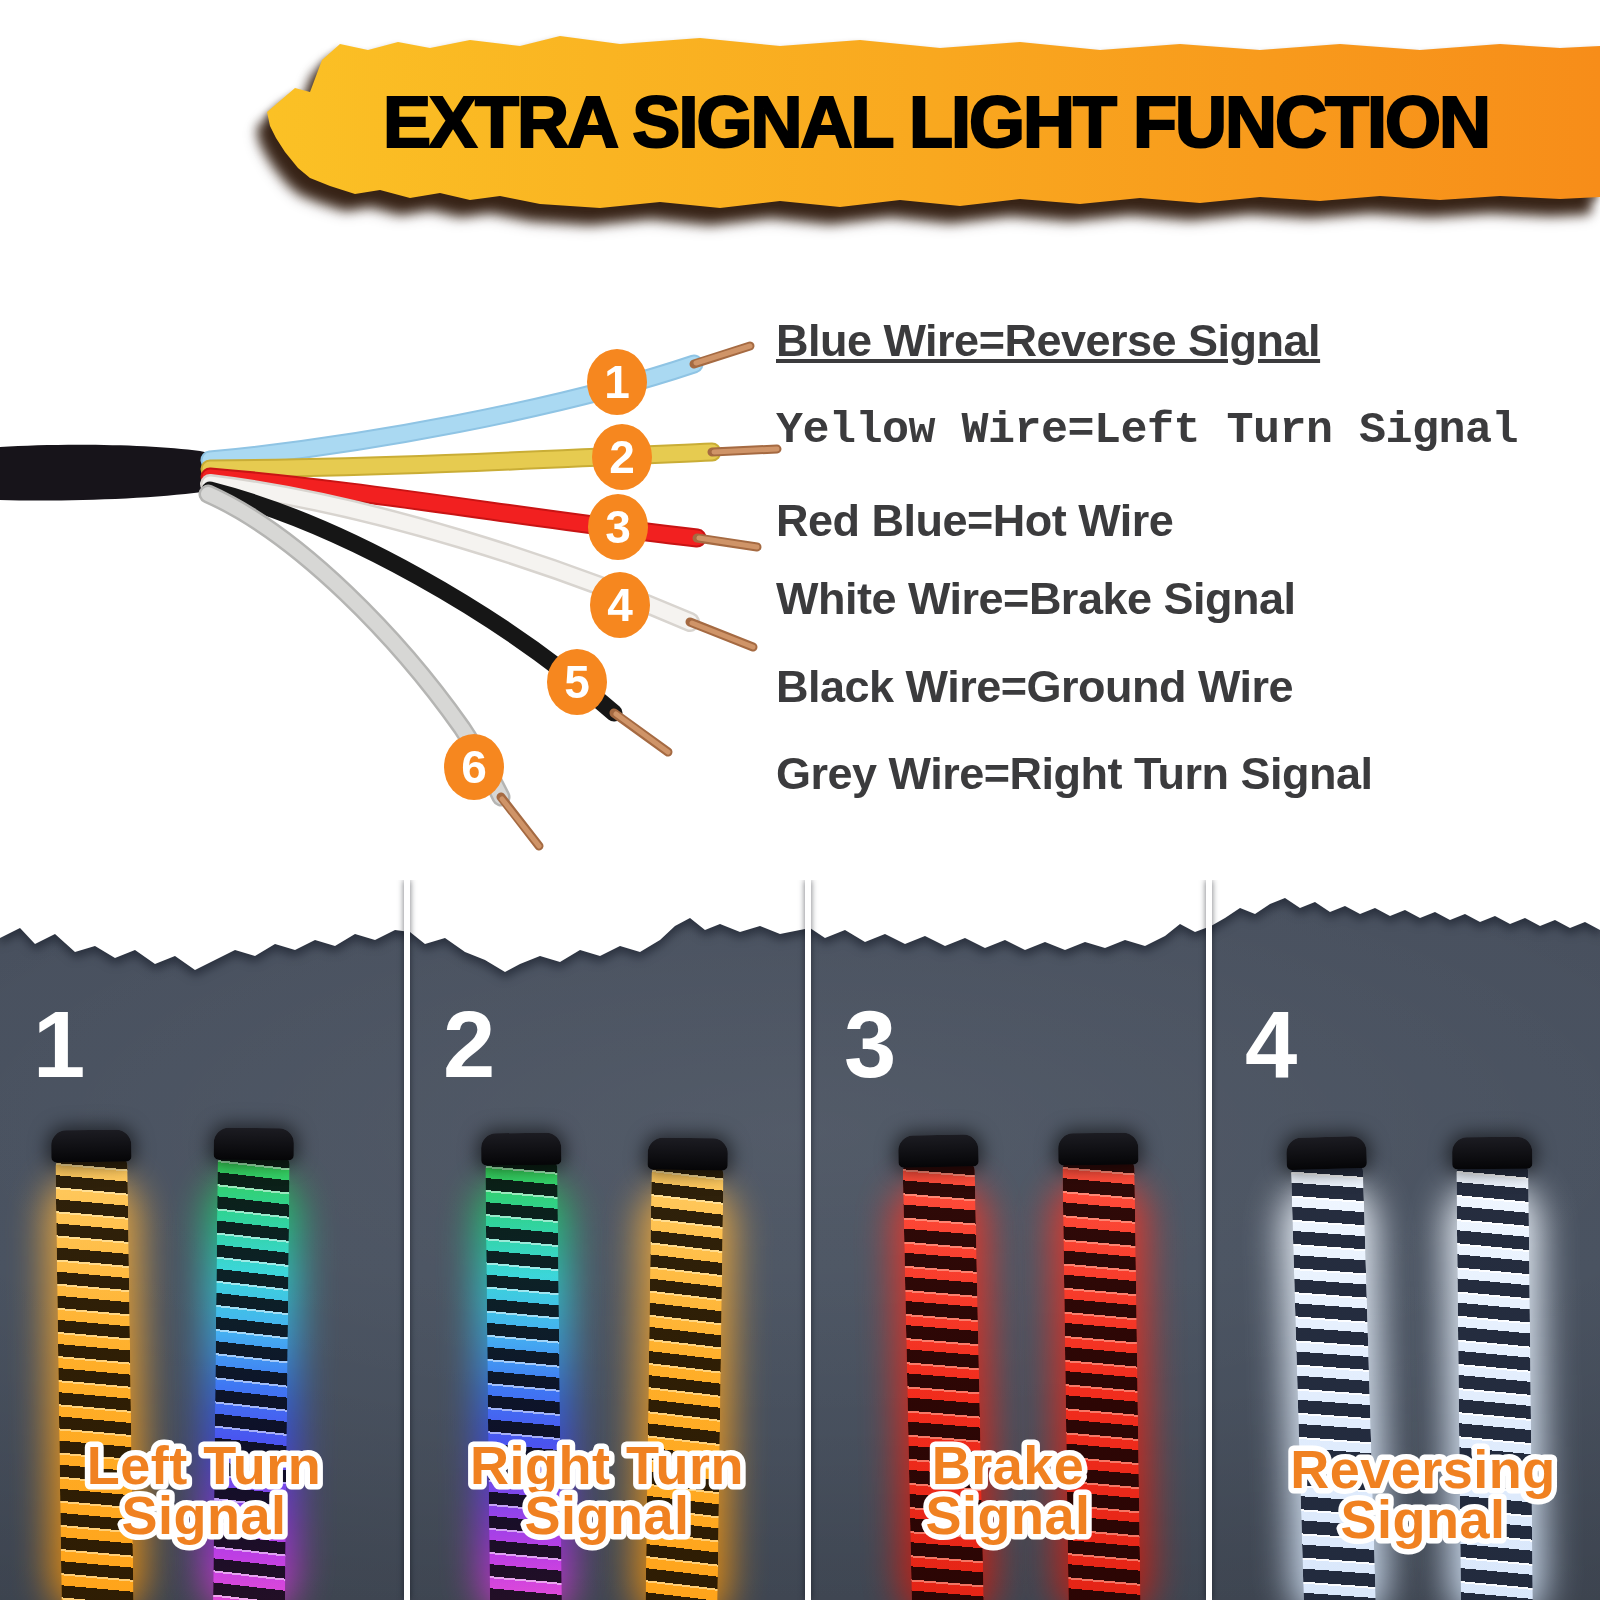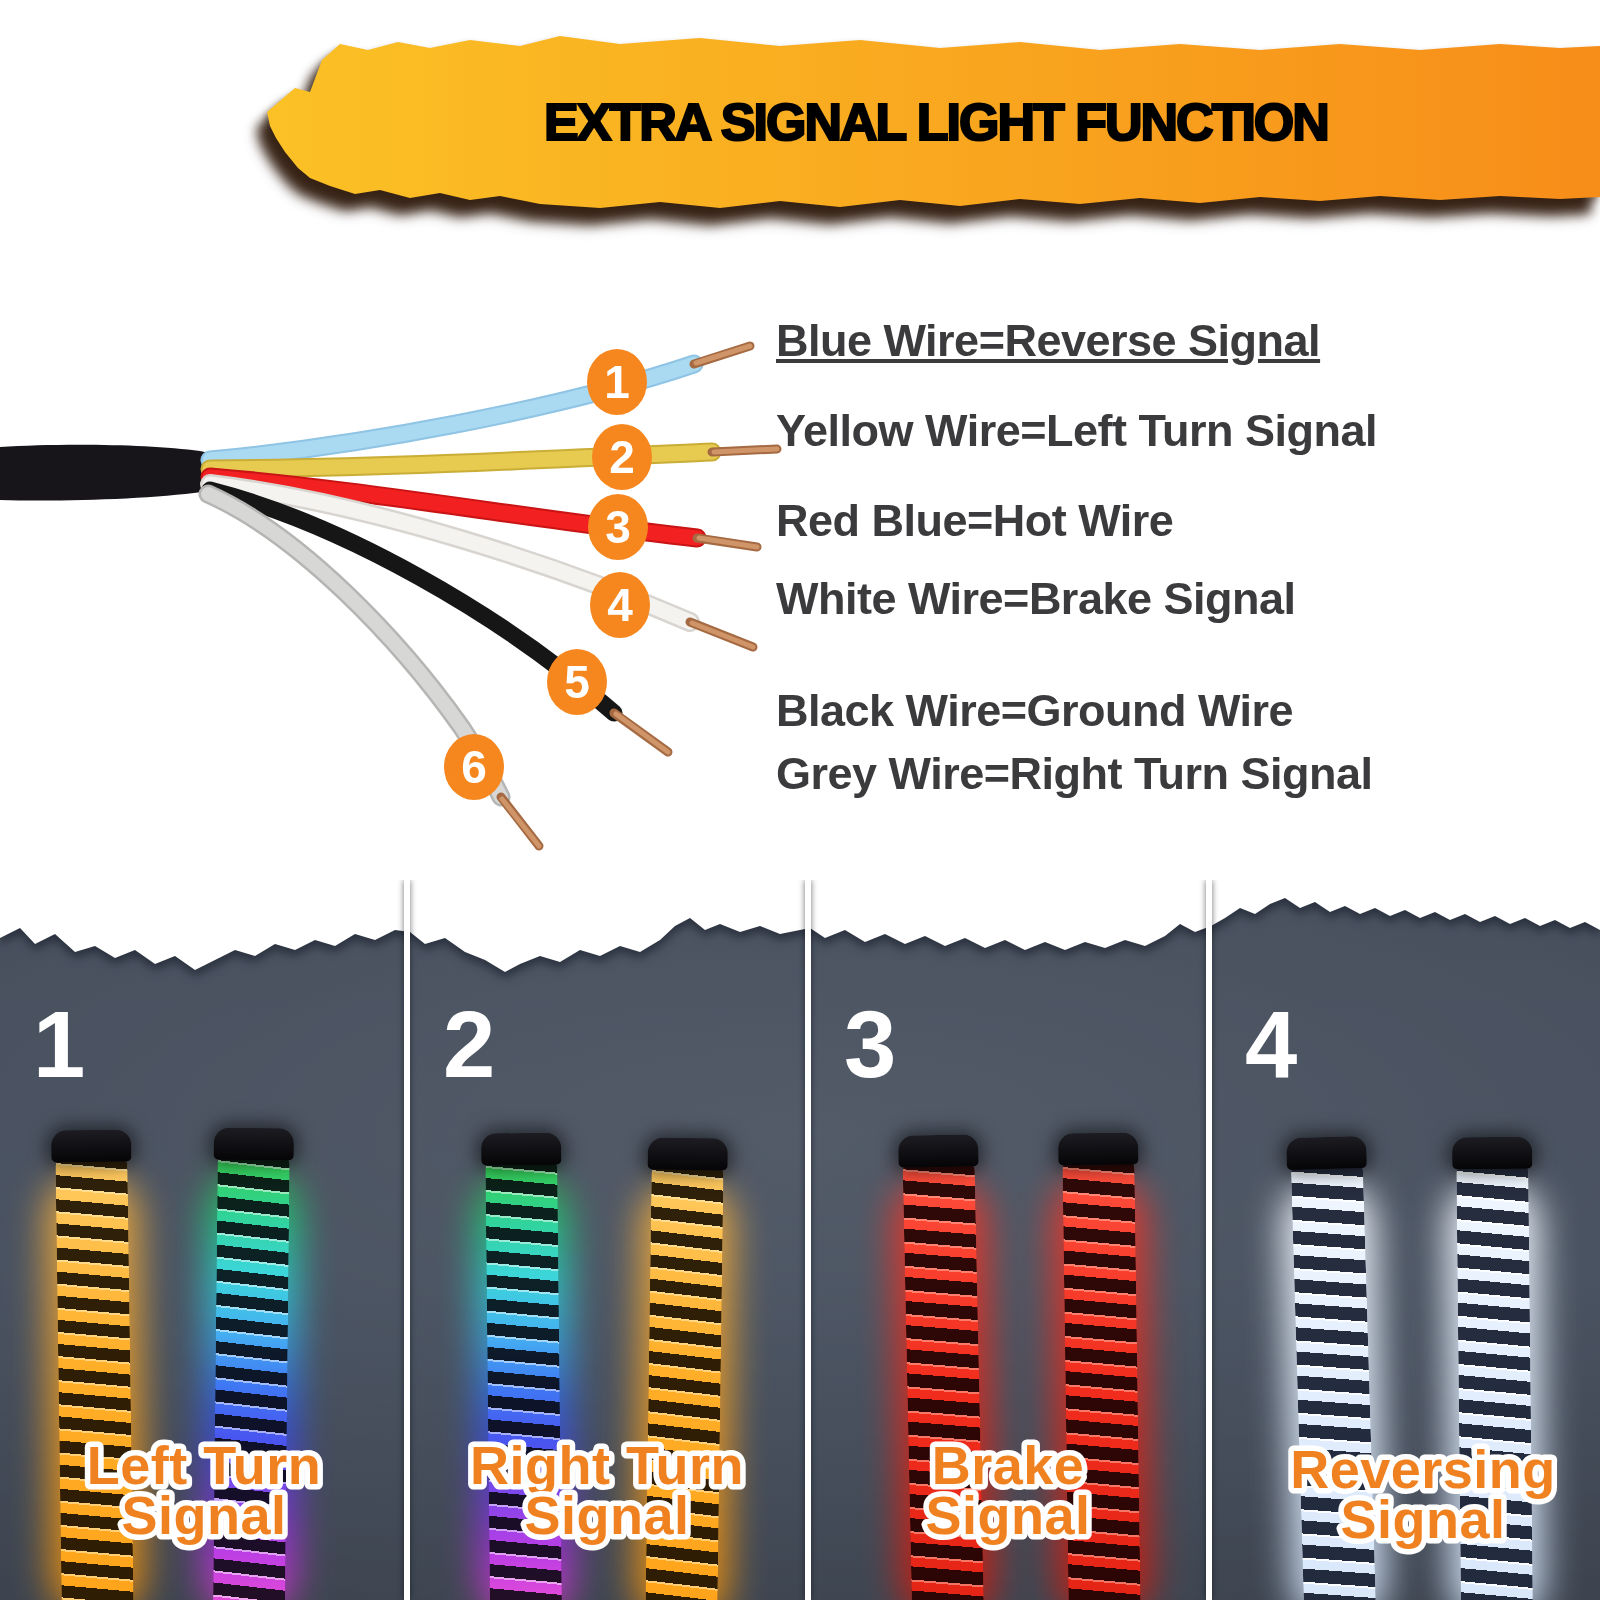--- a/index.html
+++ b/index.html
@@ -15,7 +15,7 @@
   .banner-title {
     position:absolute; left:272px; top:74px; width:1328px; height:96px;
     line-height:96px; text-align:center;
-    font-size:52px; font-weight:bold; letter-spacing:-2px; color:#000;
+    font-size:72px; font-weight:bold; letter-spacing:-2px; color:#000;
     -webkit-text-stroke:2.2px #000; white-space:nowrap;
   }
 

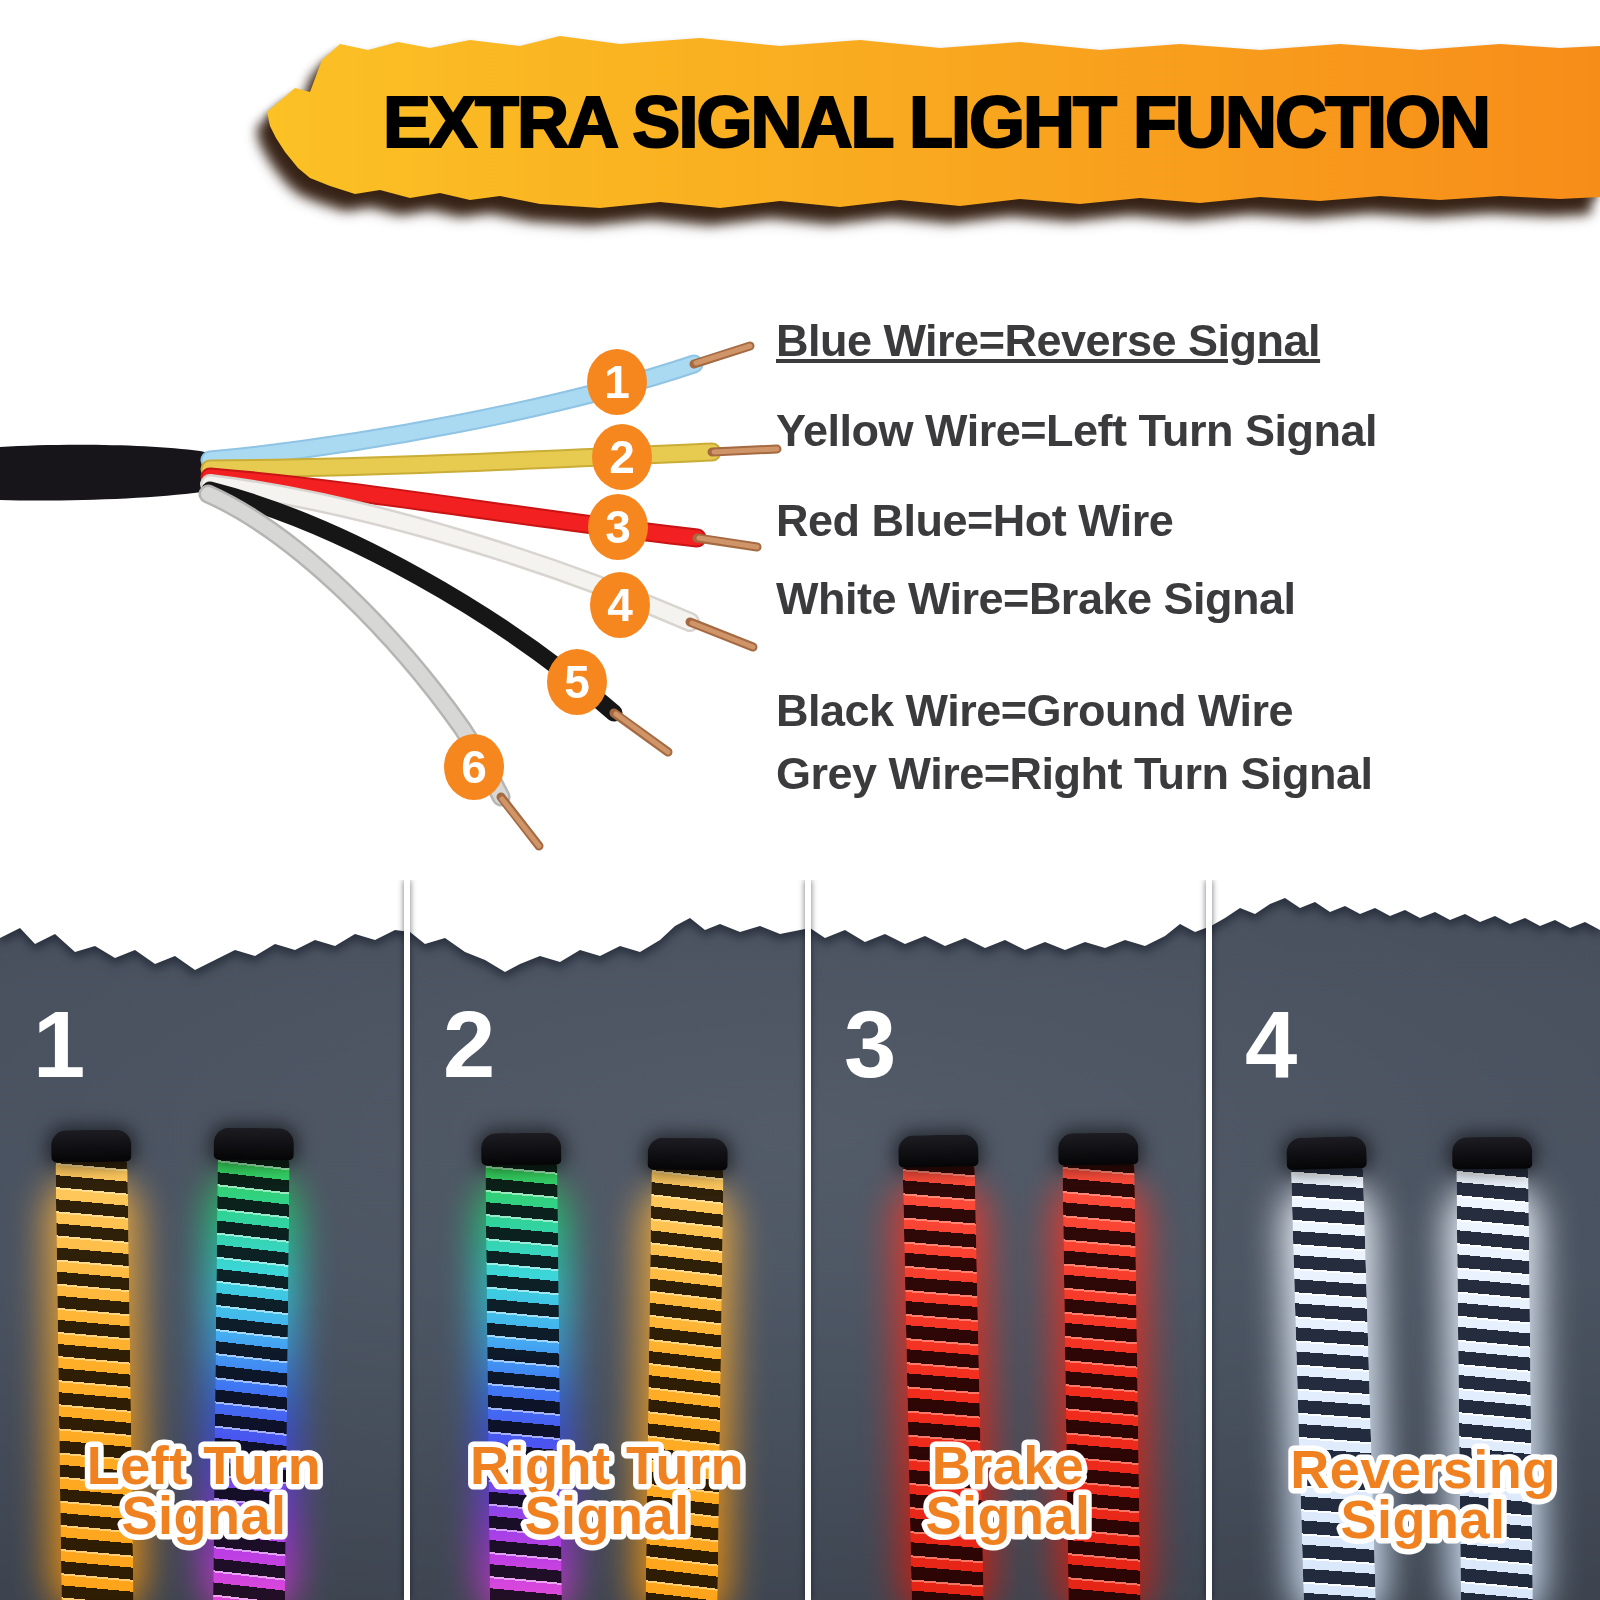--- a/index.html
+++ b/index.html
@@ -176,7 +176,7 @@
   </svg>
 
   <div class="legend-line" style="top:315px;text-decoration:underline;">Blue Wire=Reverse Signal</div>
-  <div class="legend-line" style="top:405px;">Yellow Wire=Left Turn Signal</div>
+  <div class="legend-line" style="top:405px;font-family:Liberation Mono, monospace;">Yellow Wire=Left Turn Signal</div>
   <div class="legend-line" style="top:495px;">Red Blue=Hot Wire</div>
   <div class="legend-line" style="top:573px;">White Wire=Brake Signal</div>
   <div class="legend-line" style="top:685px;">Black Wire=Ground Wire</div>

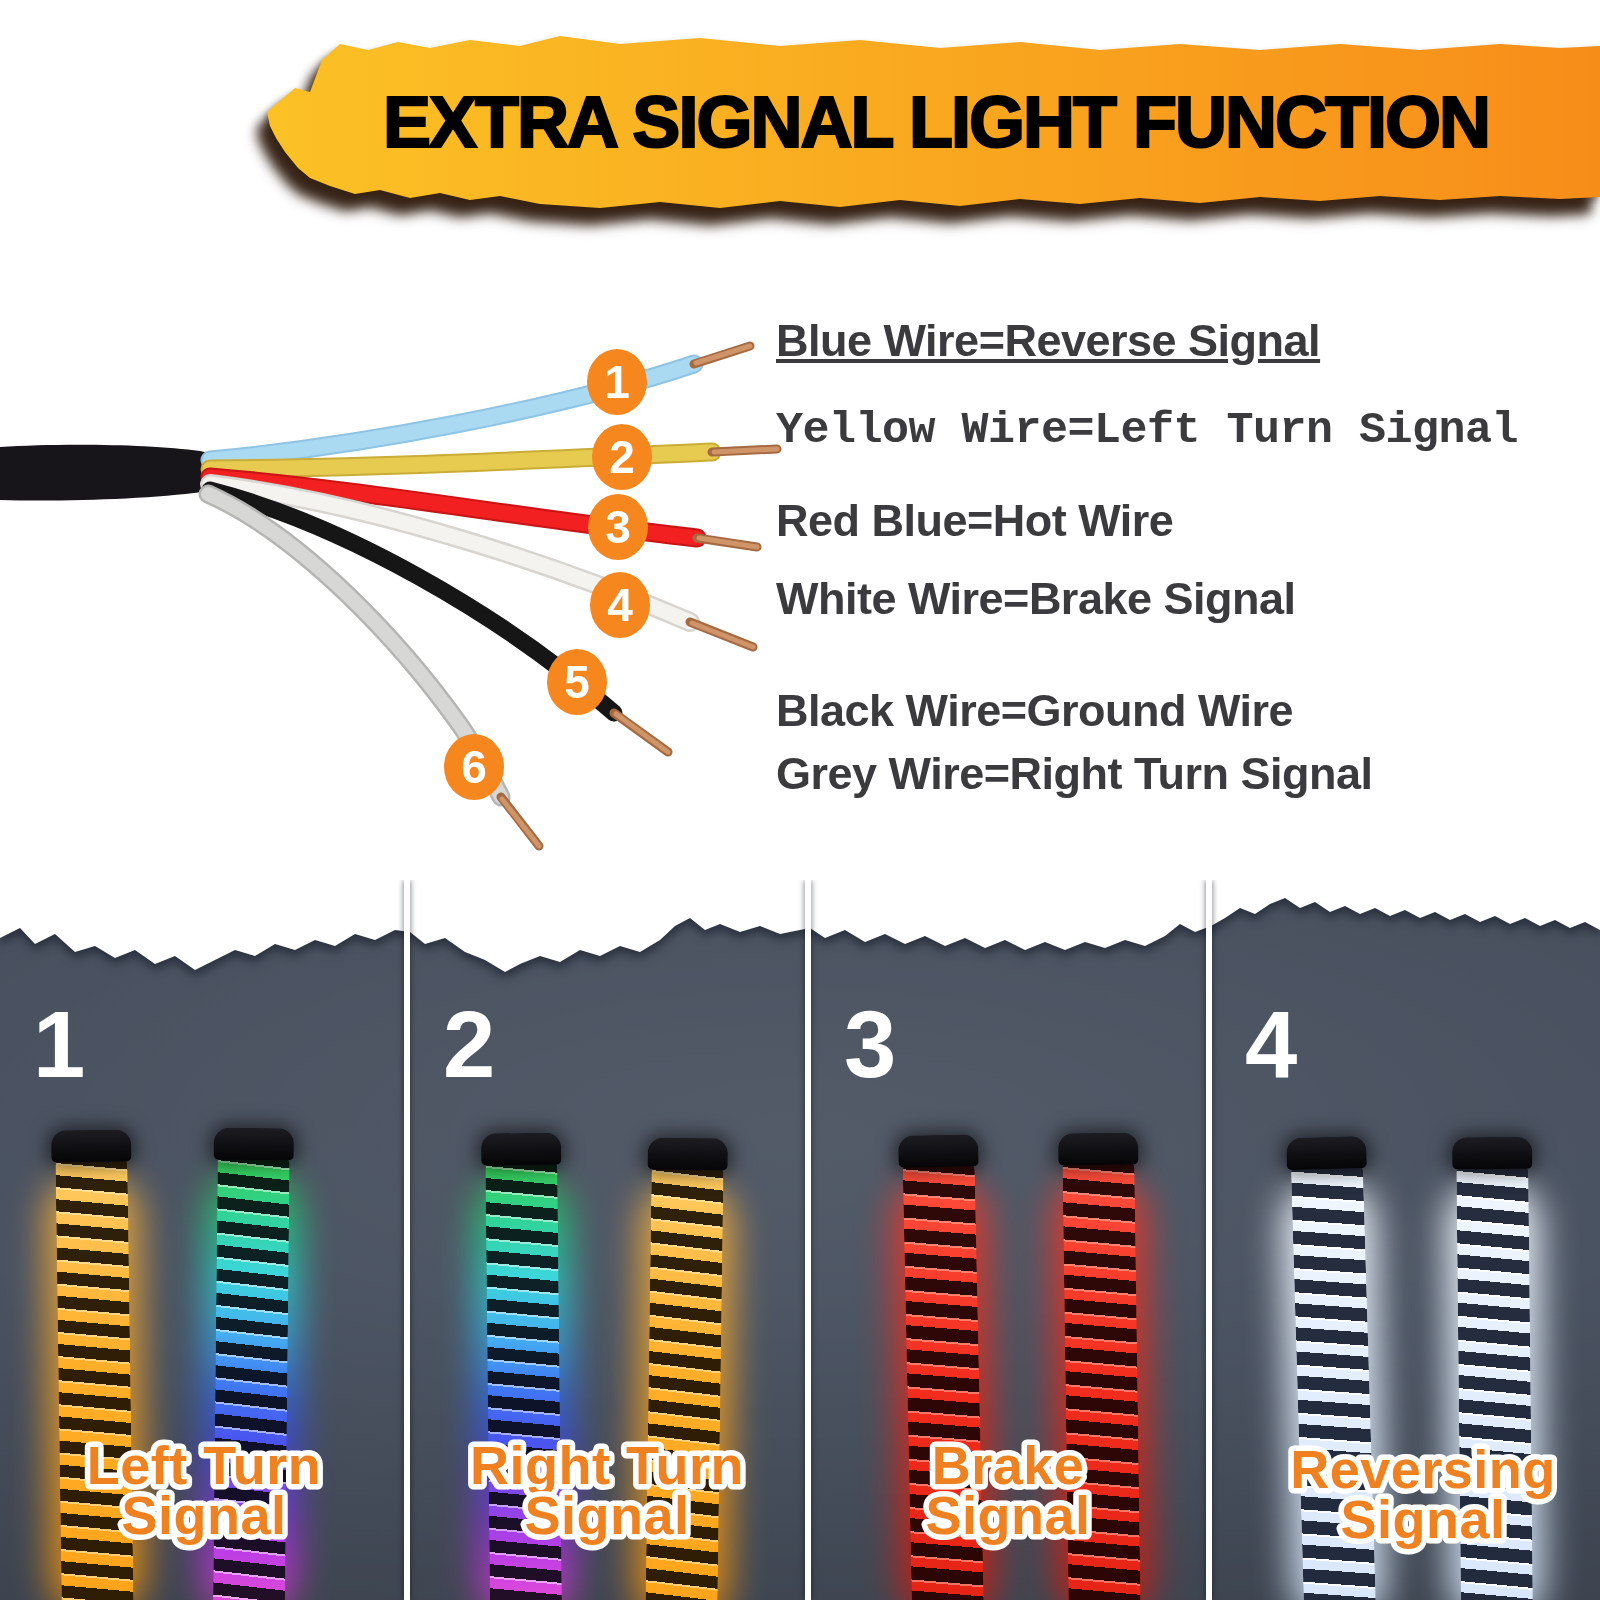--- a/index.html
+++ b/index.html
@@ -179,7 +179,7 @@
   <div class="legend-line" style="top:405px;font-family:Liberation Mono, monospace;">Yellow Wire=Left Turn Signal</div>
   <div class="legend-line" style="top:495px;">Red Blue=Hot Wire</div>
   <div class="legend-line" style="top:573px;">White Wire=Brake Signal</div>
-  <div class="legend-line" style="top:685px;">Black Wire=Ground Wire</div>
+  <div class="legend-line" style="top:661px;">Black Wire=Ground Wire</div>
   <div class="legend-line" style="top:748px;text-align:right;">Grey Wire=Right Turn Signal</div>
 
   <div class="panels-wrap">

